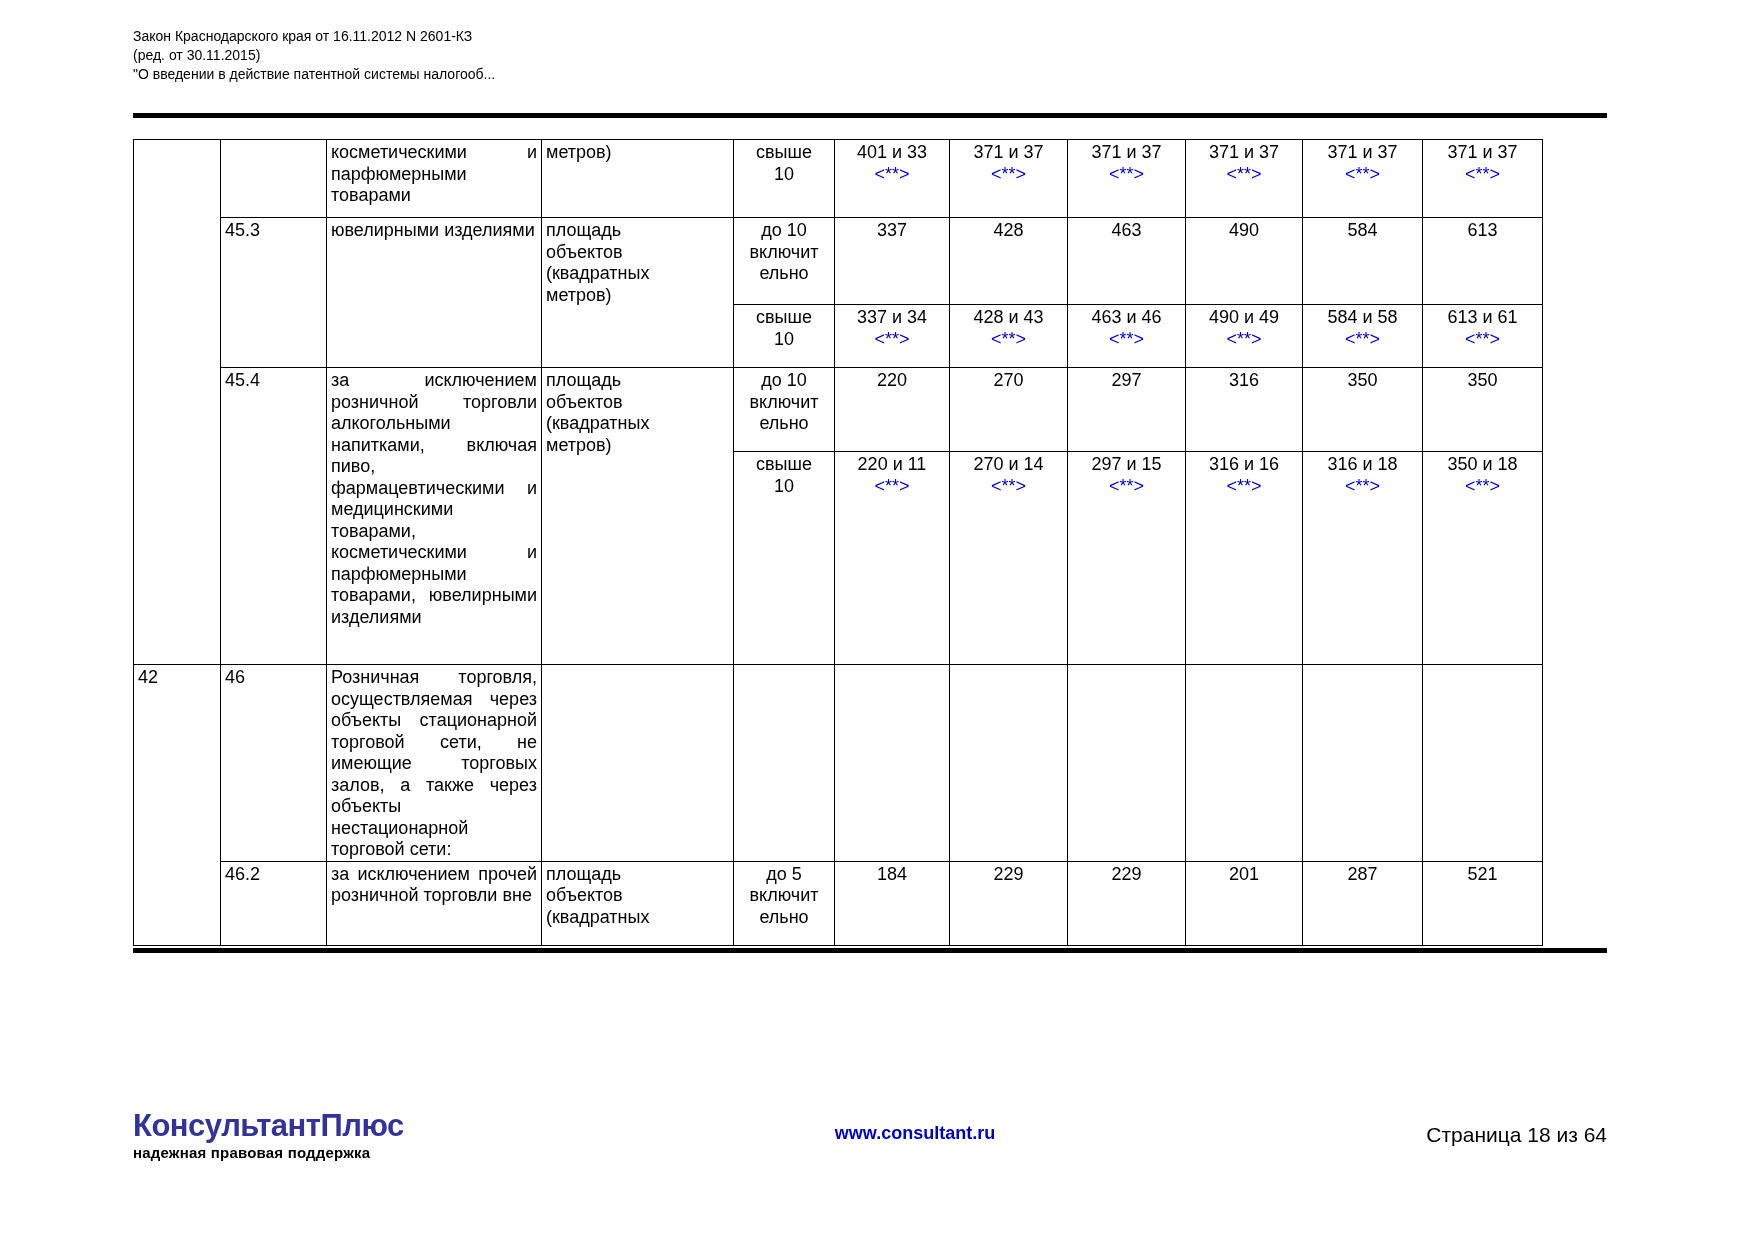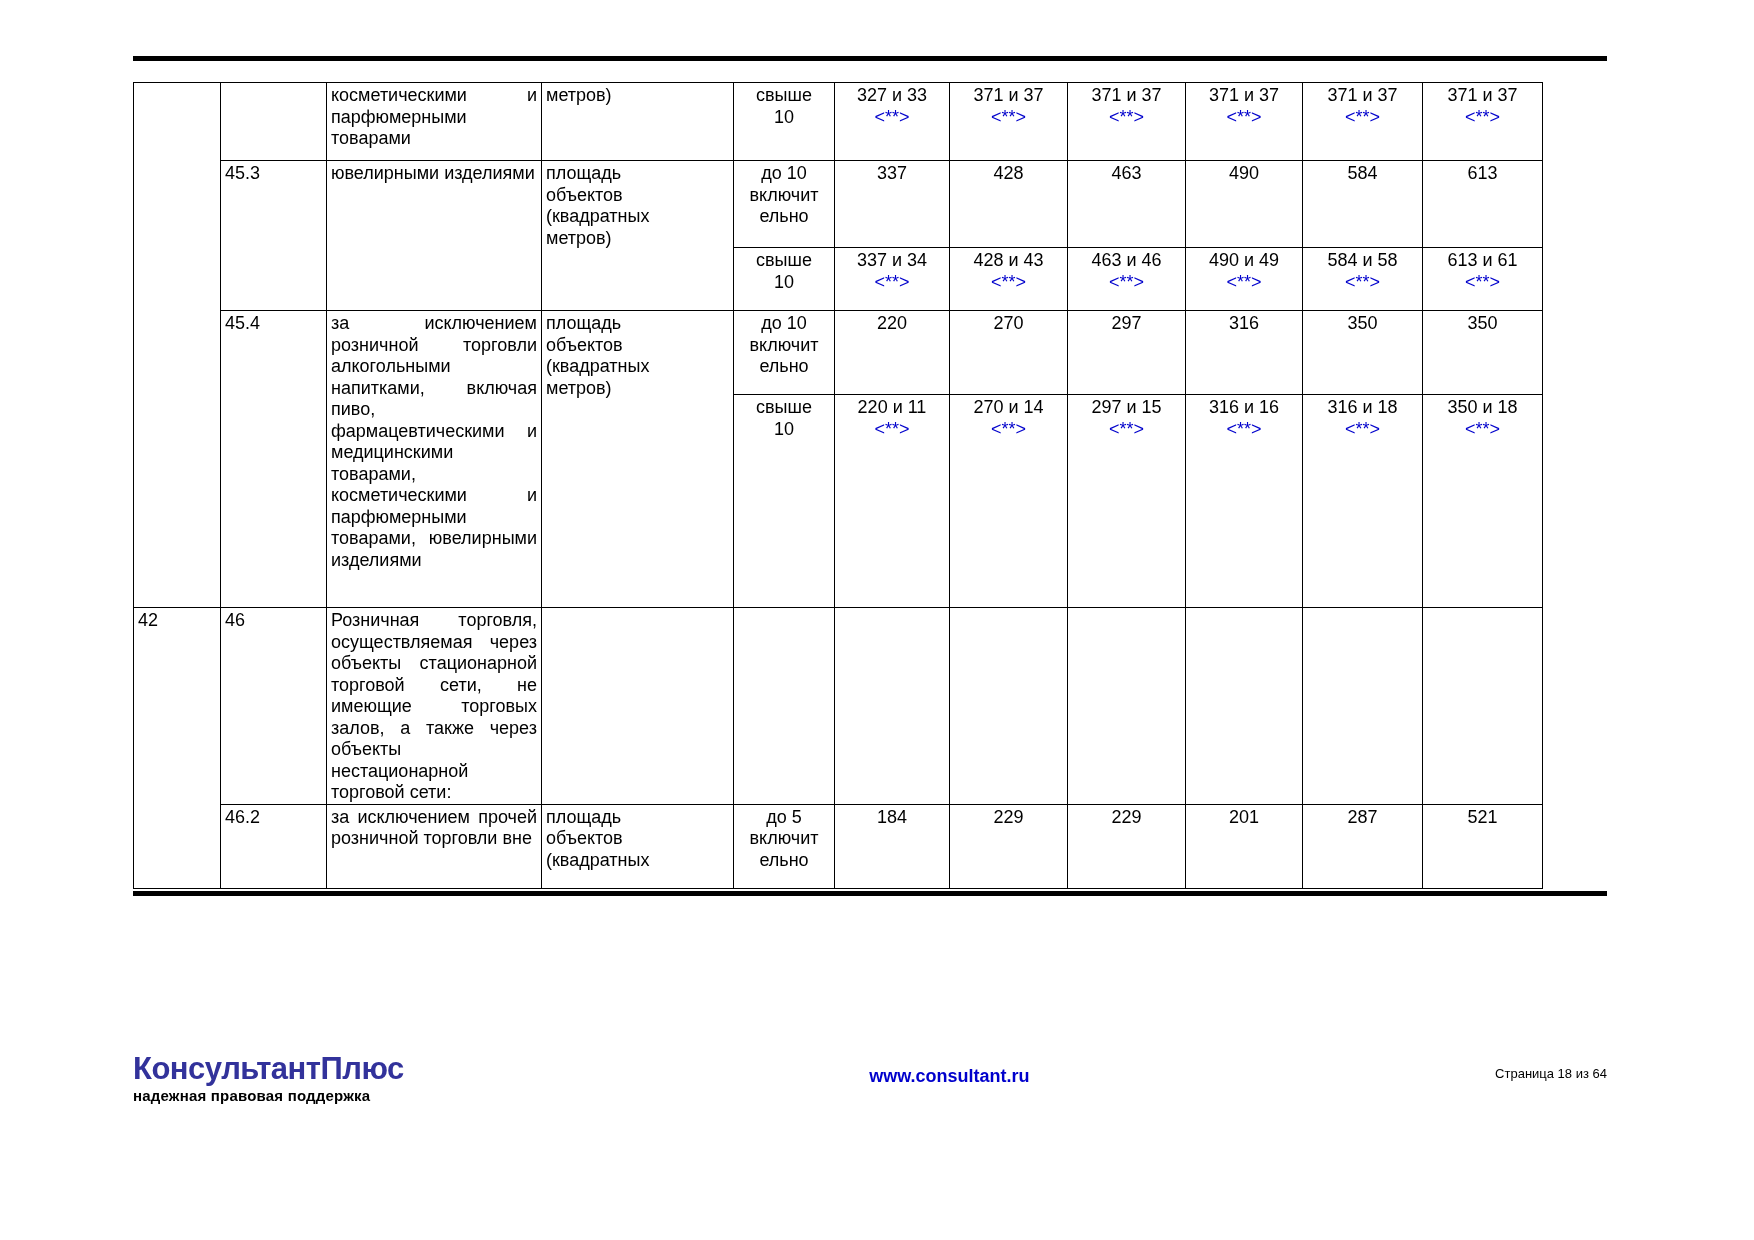--- a/index.html
+++ b/index.html
@@ -53,6 +53,9 @@
 <div class="page">
 
   <div class="hdr">
+    <div class="hdr-left">Закон Краснодарского края от 16.11.2012 N 2601-КЗ
+(ред. от 30.11.2015)
+"О введении в действие патентной системы налогооб...</div>
   </div>
 
   <div class="rule"></div>

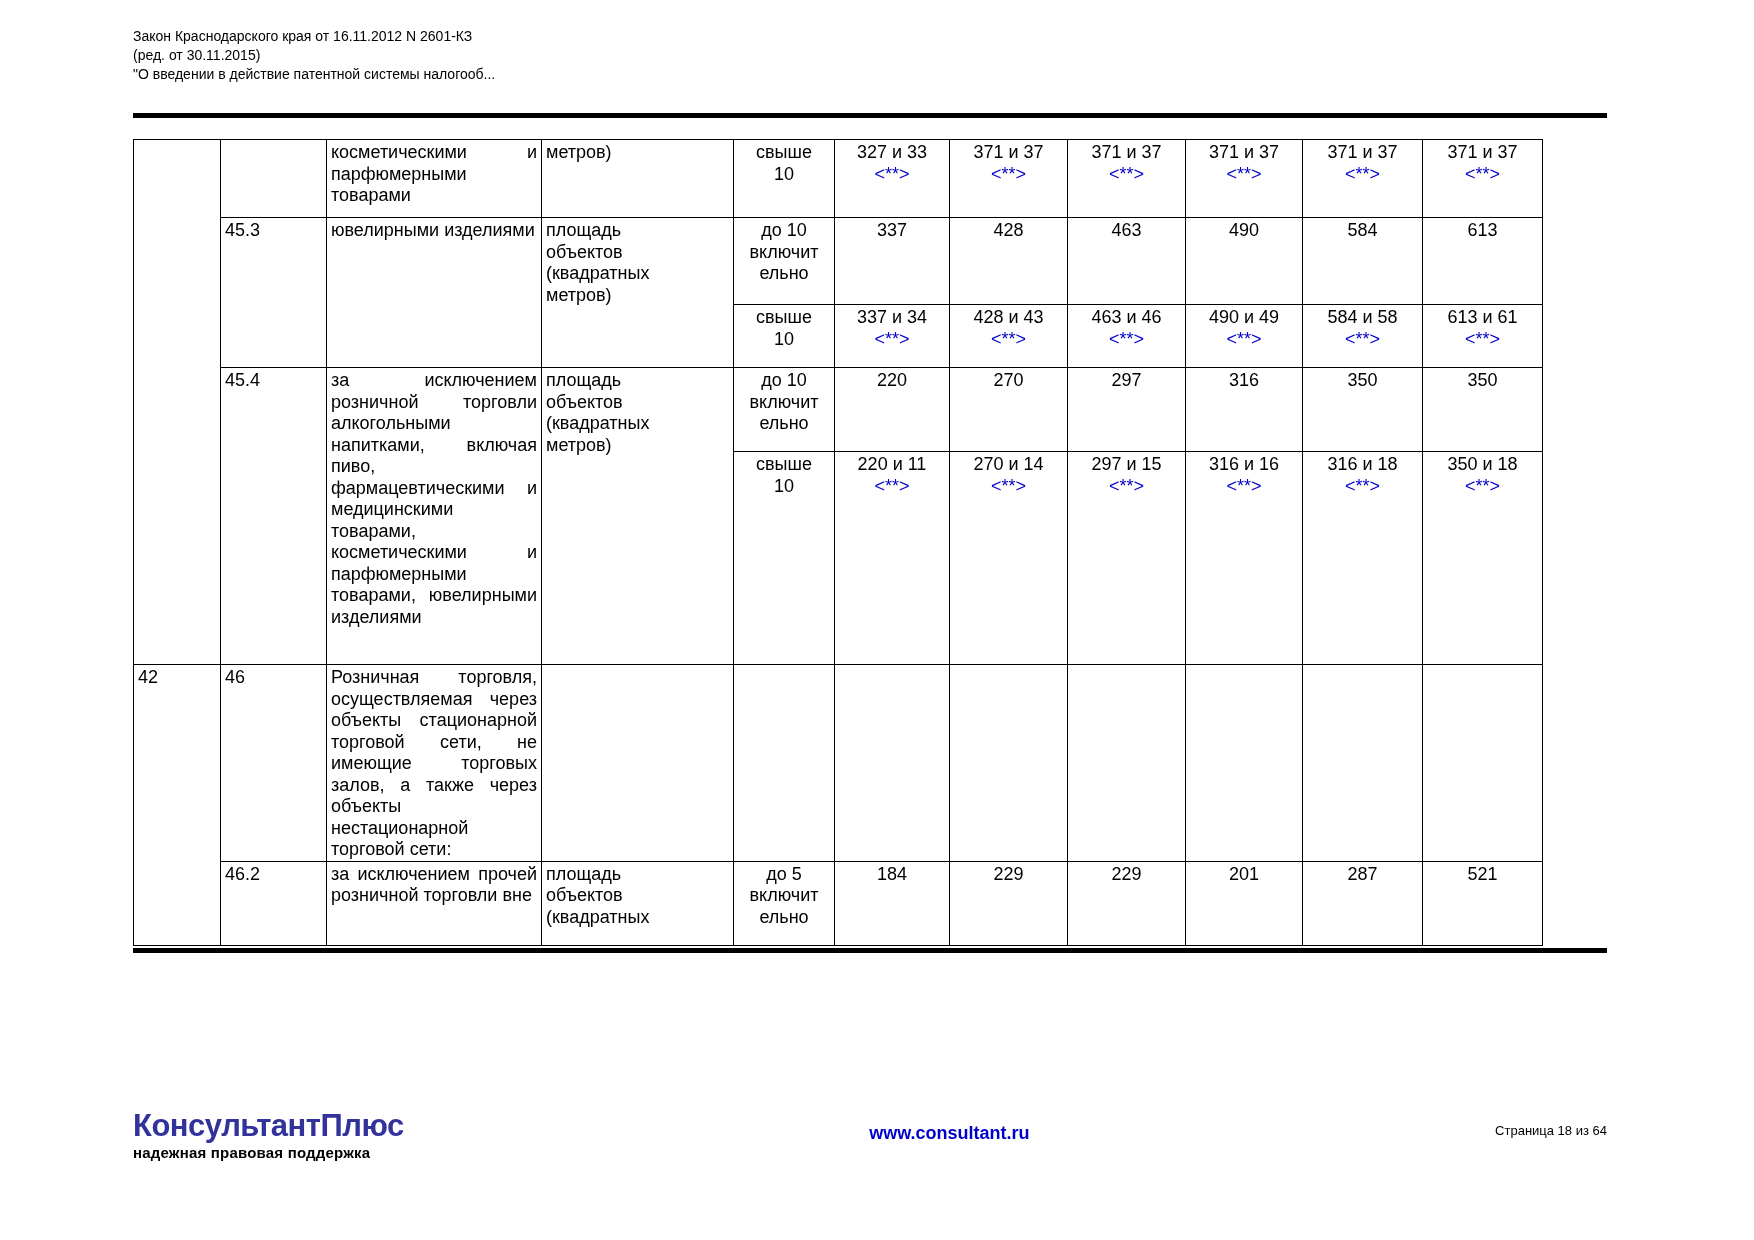--- a/index.html
+++ b/index.html
@@ -84,7 +84,7 @@
       <td class="crange">свыше
 10</td>
       <td class="cval">
-            <div class="num">327 и 33</div>
+            <div class="num">401 и 33</div>
             <div class="note">&lt;**&gt;</div>
           </td>
       <td class="cval">

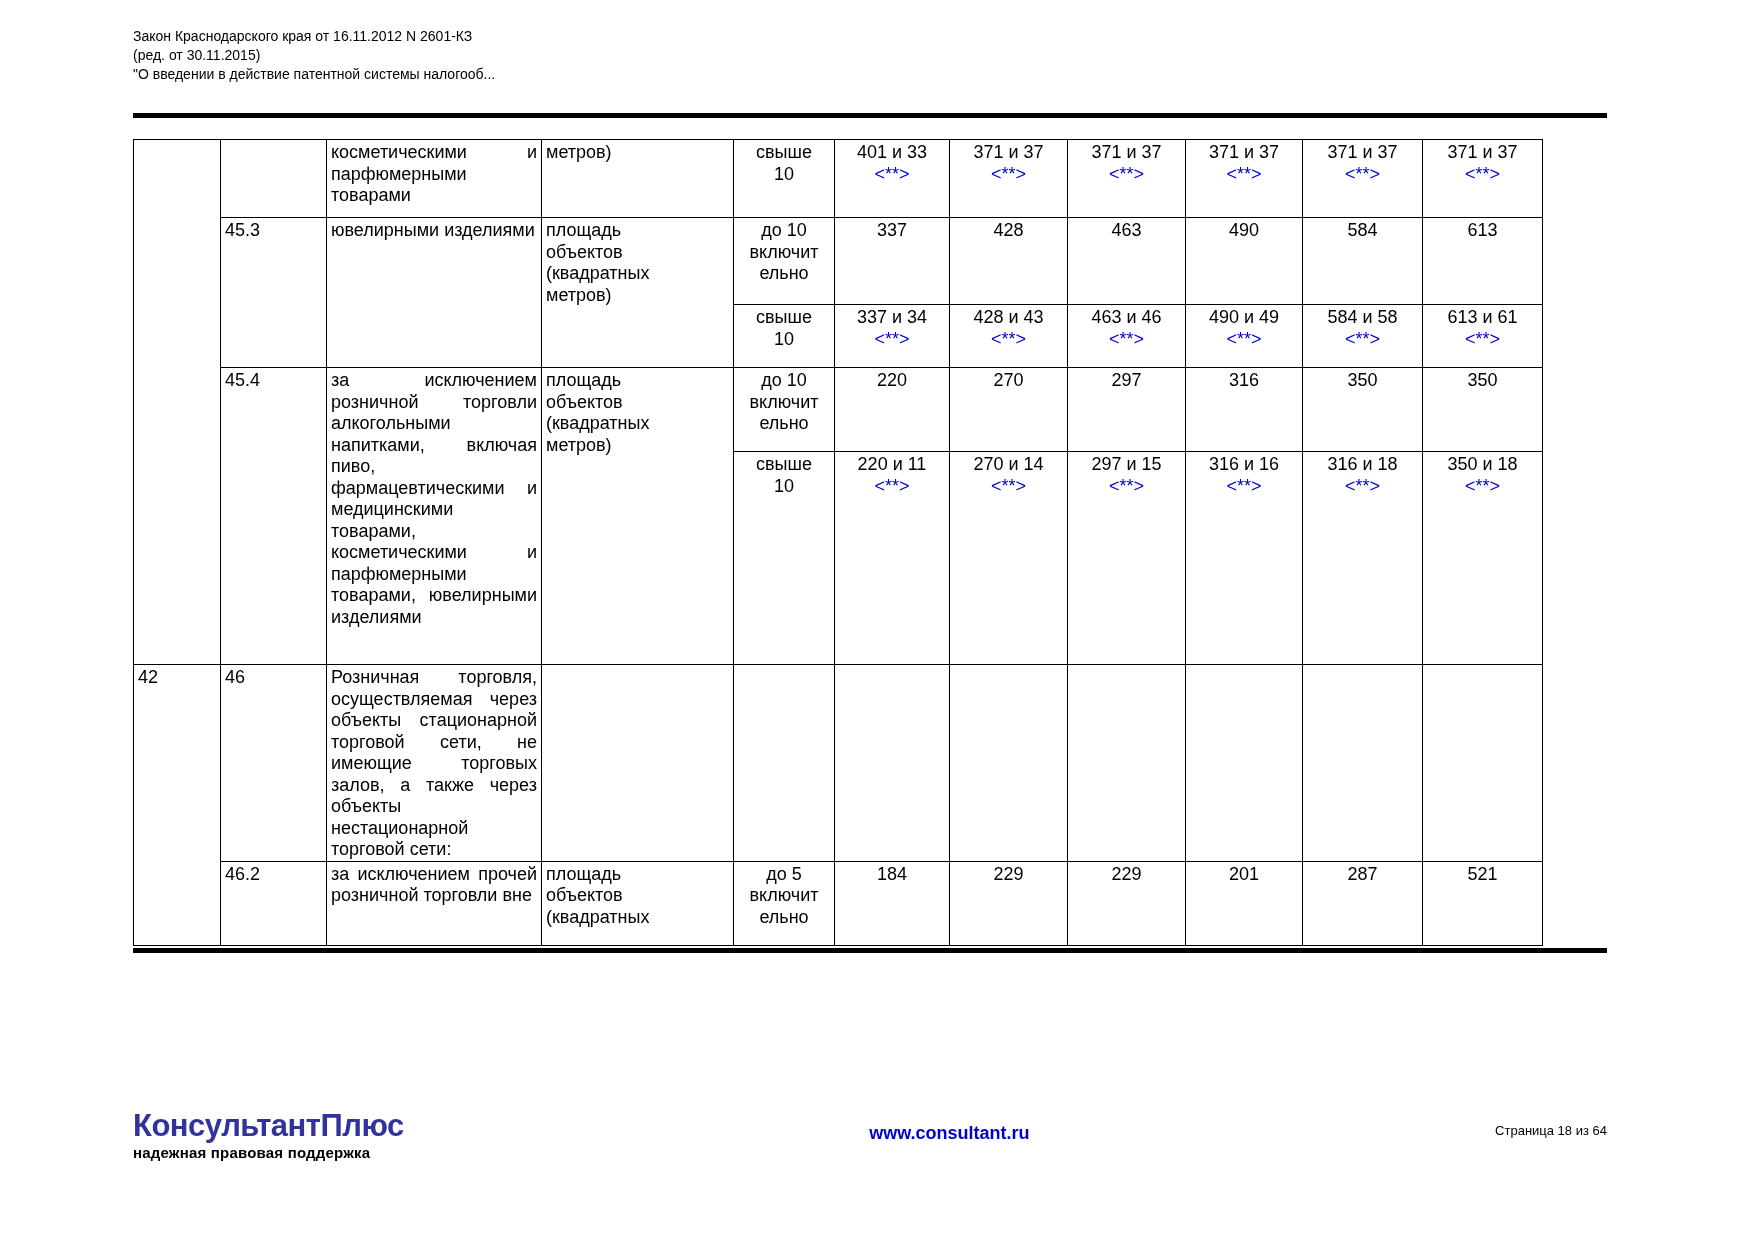--- a/index.html
+++ b/index.html
@@ -45,7 +45,7 @@
   .logo-sub{font-size:15px;font-weight:bold;color:#000;margin-top:2px;letter-spacing:0.2px;}
   .ftr-center{font-size:18px;font-weight:bold;margin-top:13px;}
   .ftr-center a{color:#0000cc;text-decoration:none;}
-  .ftr-right{font-size:13px;margin-top:13px;}
+  .ftr-right{font-size:21px;margin-top:13px;}
 </style>
 </head>
 <body>

